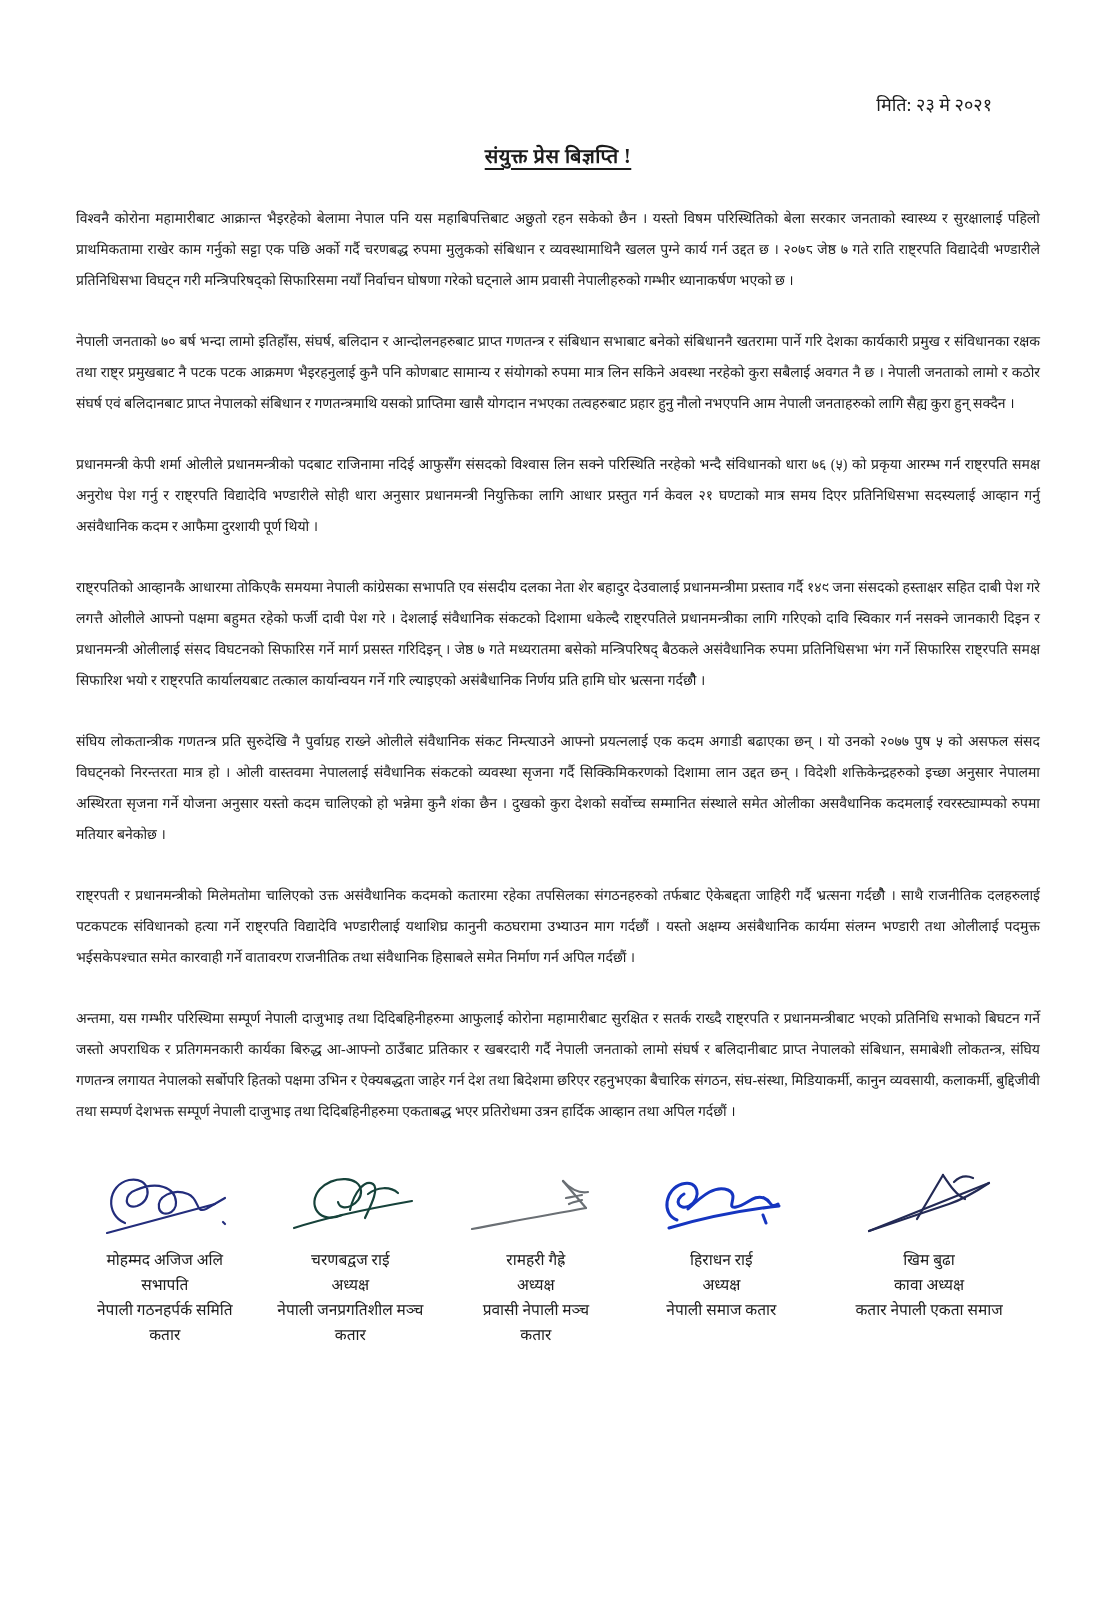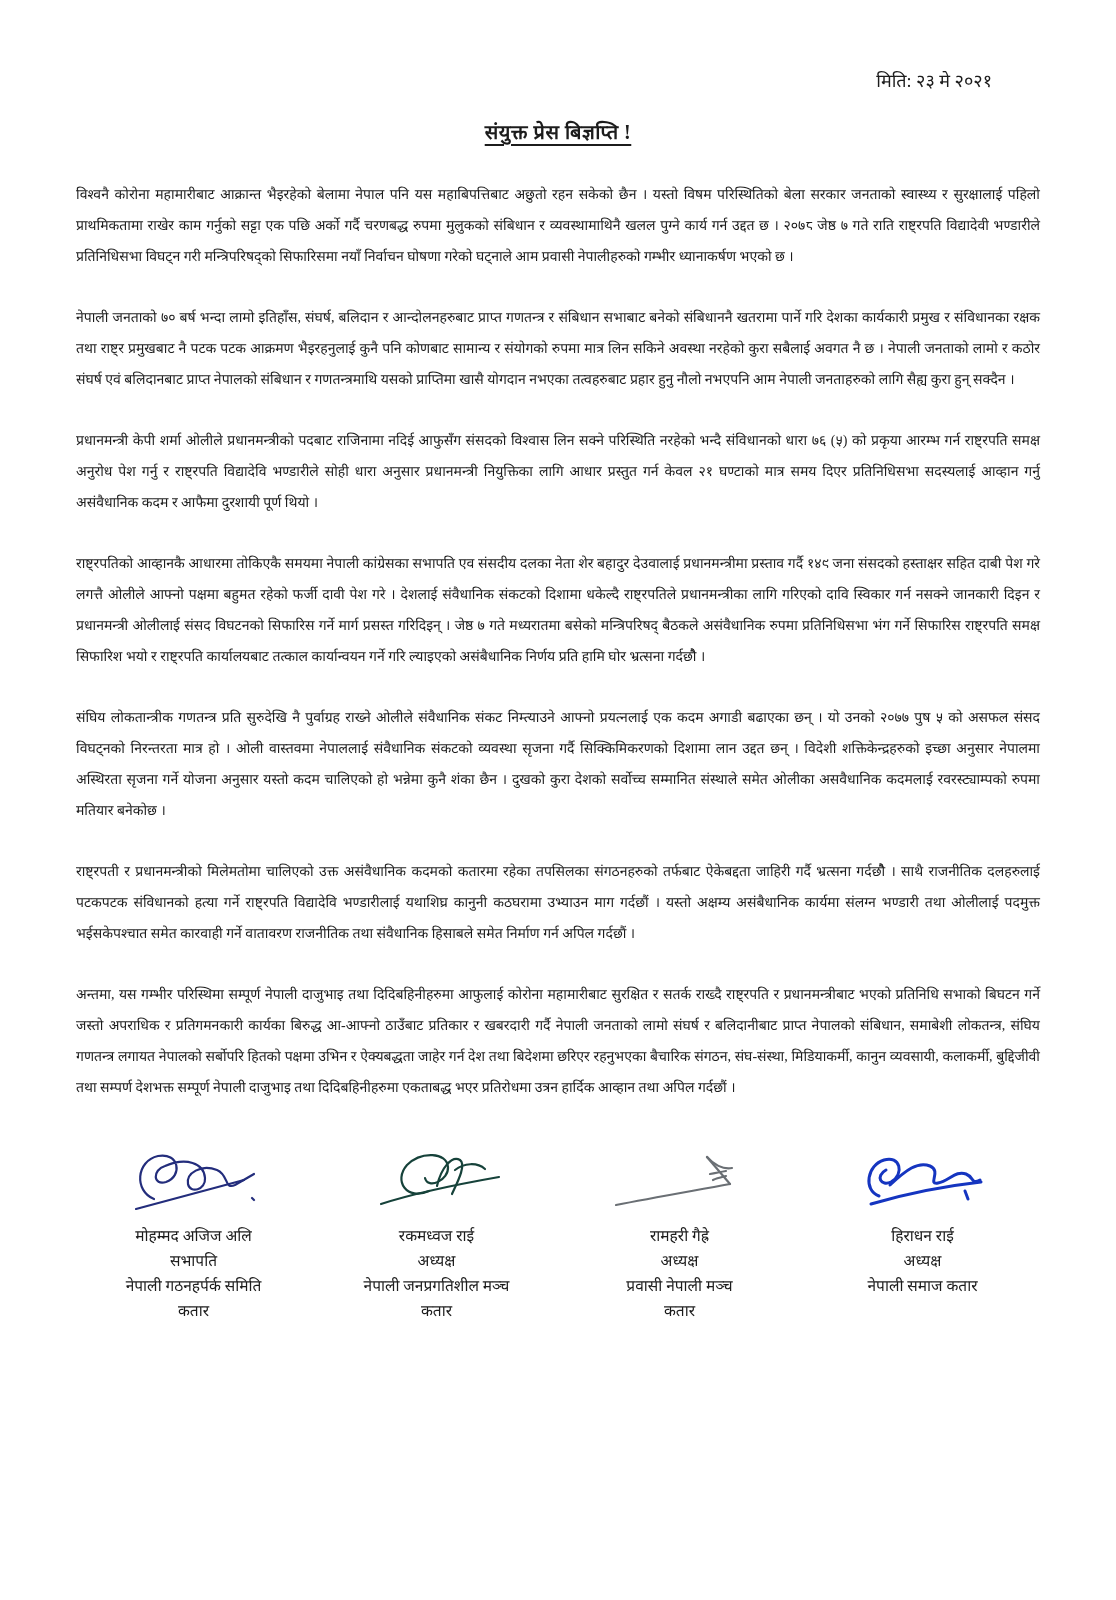--- a/index.html
+++ b/index.html
@@ -19,7 +19,7 @@
     box-sizing: border-box;
     width: 1116px;
     height: 1600px;
-    padding: 68px 76px 40px 76px;
+    padding: 92px 76px 40px 76px;
     background: #ffffff;
   }
   .date-line {

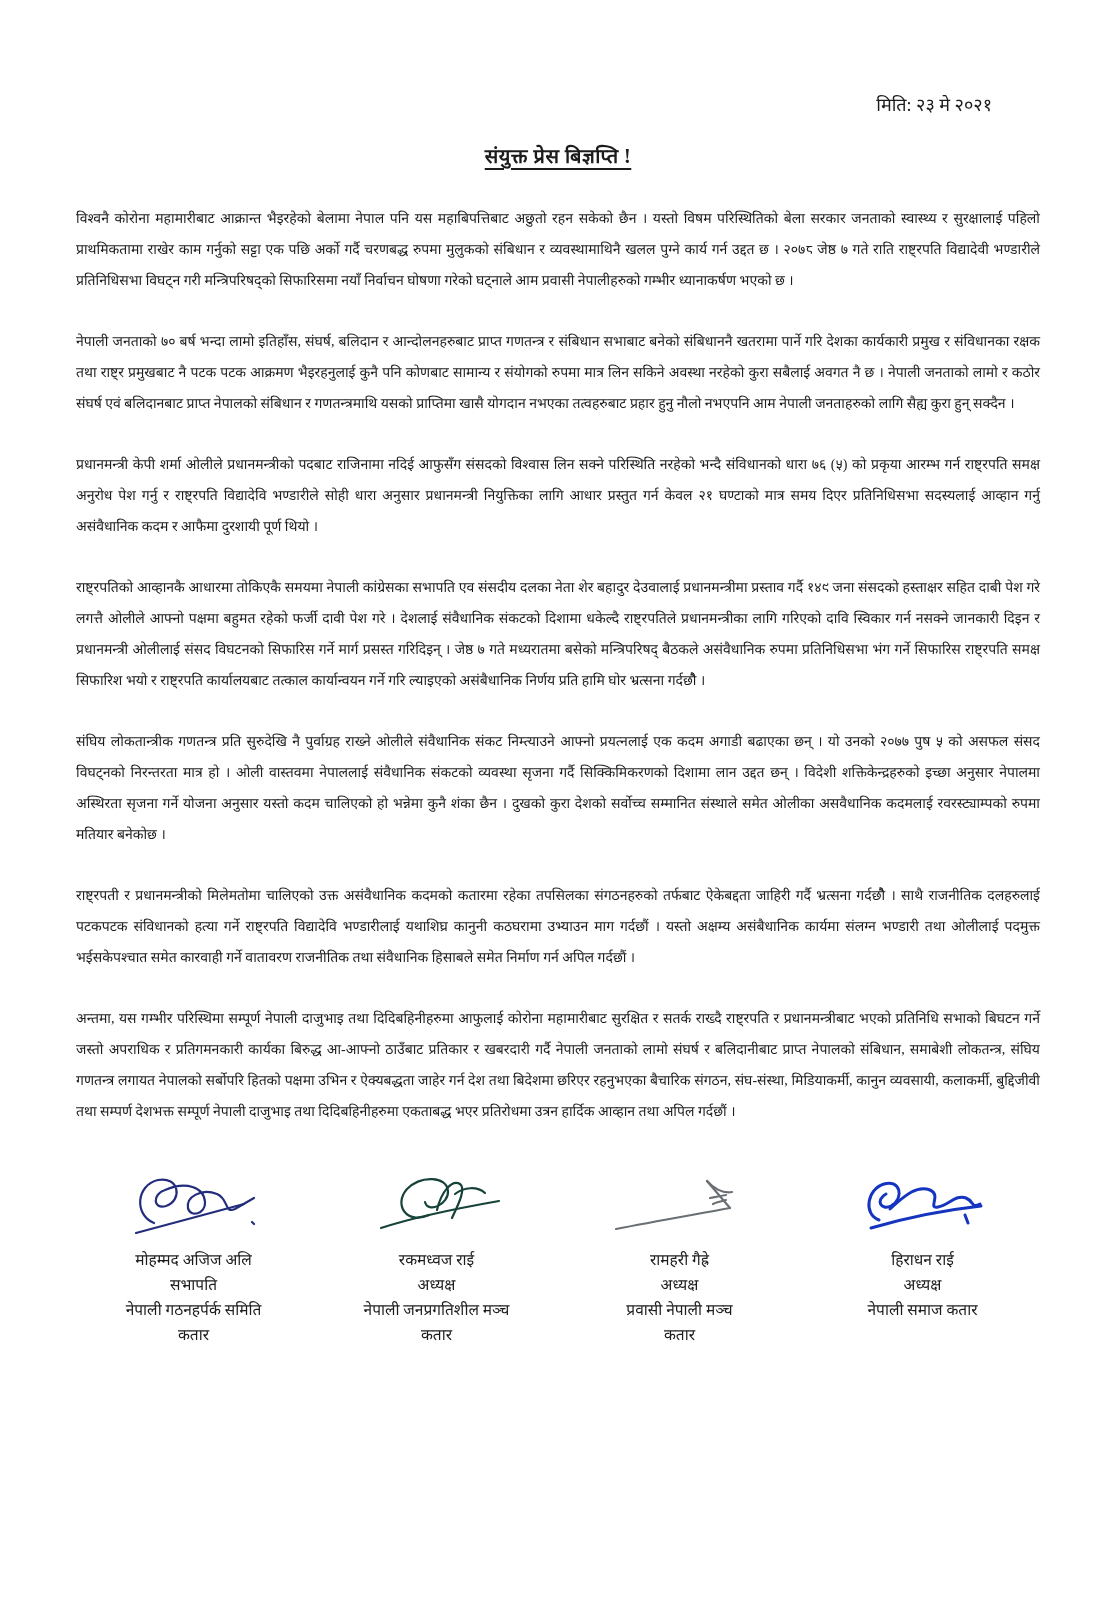--- a/index.html
+++ b/index.html
@@ -114,7 +114,7 @@
             <path d="M14 63 C48 52 92 43 132 36" fill="none" stroke="#16423a" stroke-width="2.2" stroke-linecap="round"></path>
           </svg>
         </div>
-        <div class="sig-line">रकमध्वज राई</div>
+        <div class="sig-line">चरणबद्वज राई</div>
         <div class="sig-line">अध्यक्ष</div>
         <div class="sig-line">नेपाली जनप्रगतिशील मञ्च</div>
         <div class="sig-line">कतार</div>

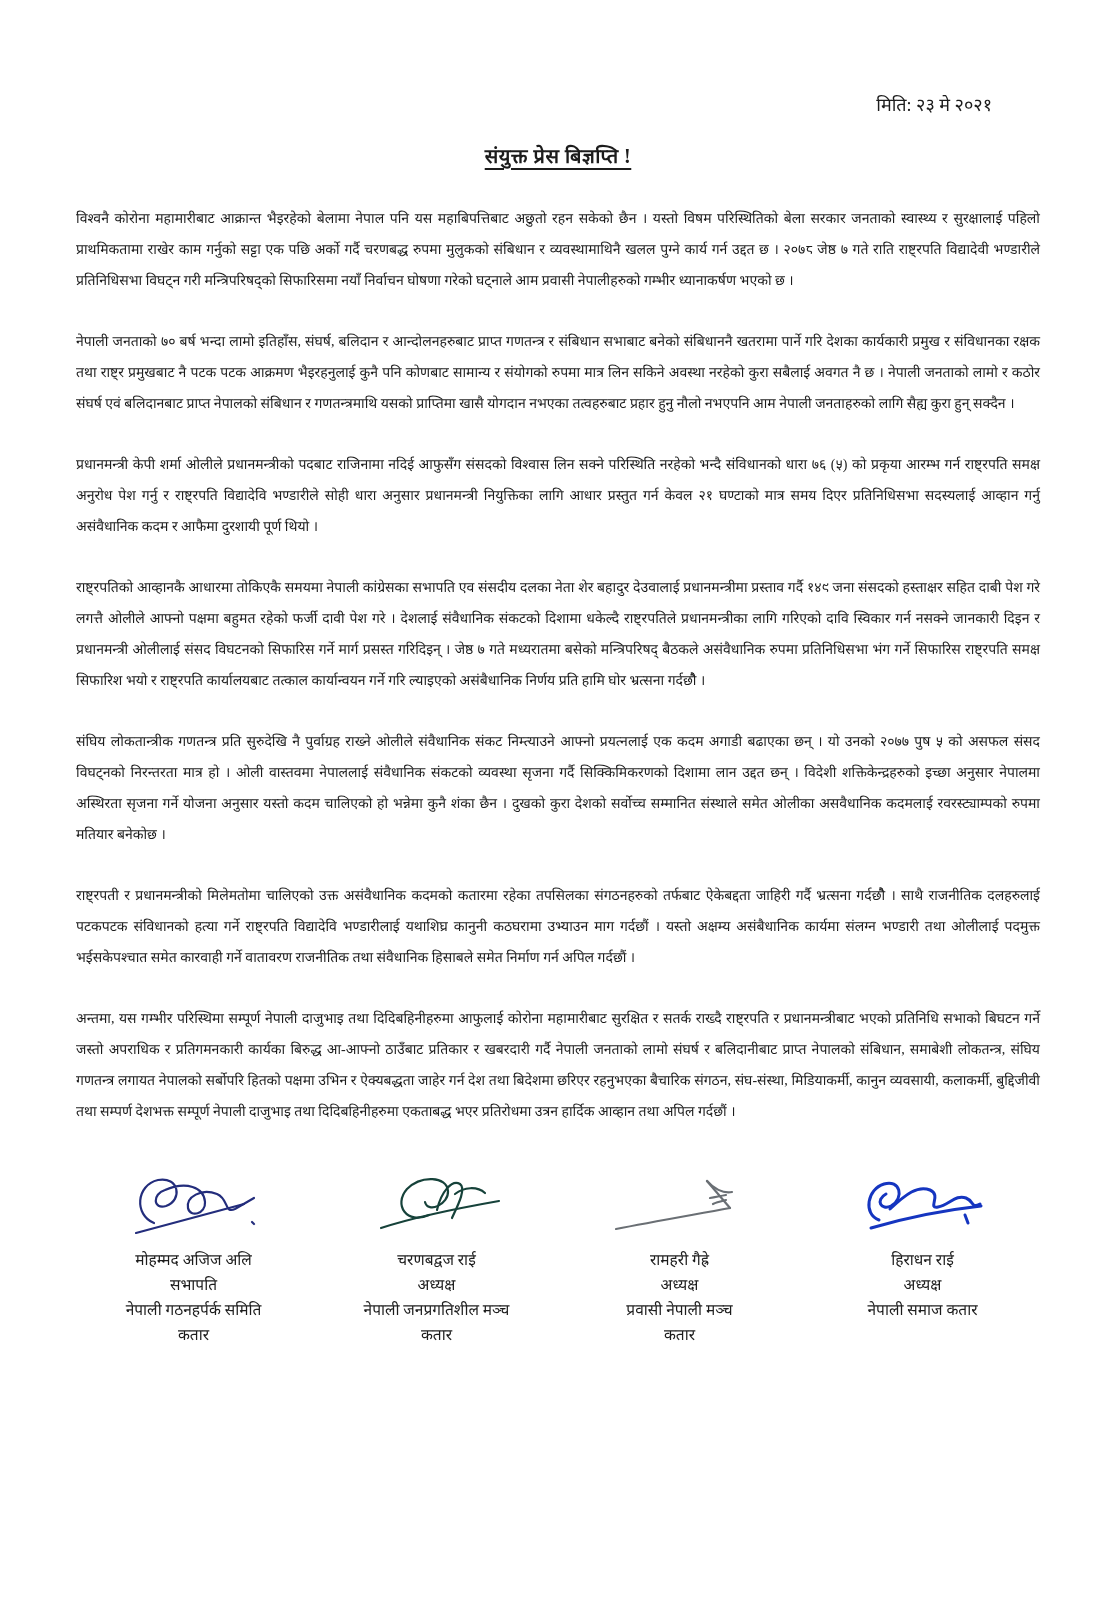--- a/index.html
+++ b/index.html
@@ -147,6 +147,20 @@
         <div class="sig-line">अध्यक्ष</div>
         <div class="sig-line">नेपाली समाज कतार</div>
       </div>
+      <div class="sig-block wide">
+        <div class="sig-art">
+          <svg width="150" height="80" viewBox="0 0 140 80">
+            <path d="M10 66 L130 18" fill="none" stroke="#232a55" stroke-width="2.2" stroke-linecap="round"></path>
+            <path d="M130 18 C118 26 102 35 90 39 L10 66" fill="none" stroke="#232a55" stroke-width="2.2" stroke-linecap="round"></path>
+            <path d="M58 54 L84 10" fill="none" stroke="#232a55" stroke-width="2.2" stroke-linecap="round"></path>
+            <path d="M84 10 C90 19 97 30 106 34" fill="none" stroke="#232a55" stroke-width="2.2" stroke-linecap="round"></path>
+            <path d="M95 17 C100 12 107 10 114 13" fill="none" stroke="#232a55" stroke-width="2.2" stroke-linecap="round"></path>
+          </svg>
+        </div>
+        <div class="sig-line">खिम बुढा</div>
+        <div class="sig-line">कावा अध्यक्ष</div>
+        <div class="sig-line">कतार नेपाली एकता समाज</div>
+      </div>
     </div>
 
 </div>

